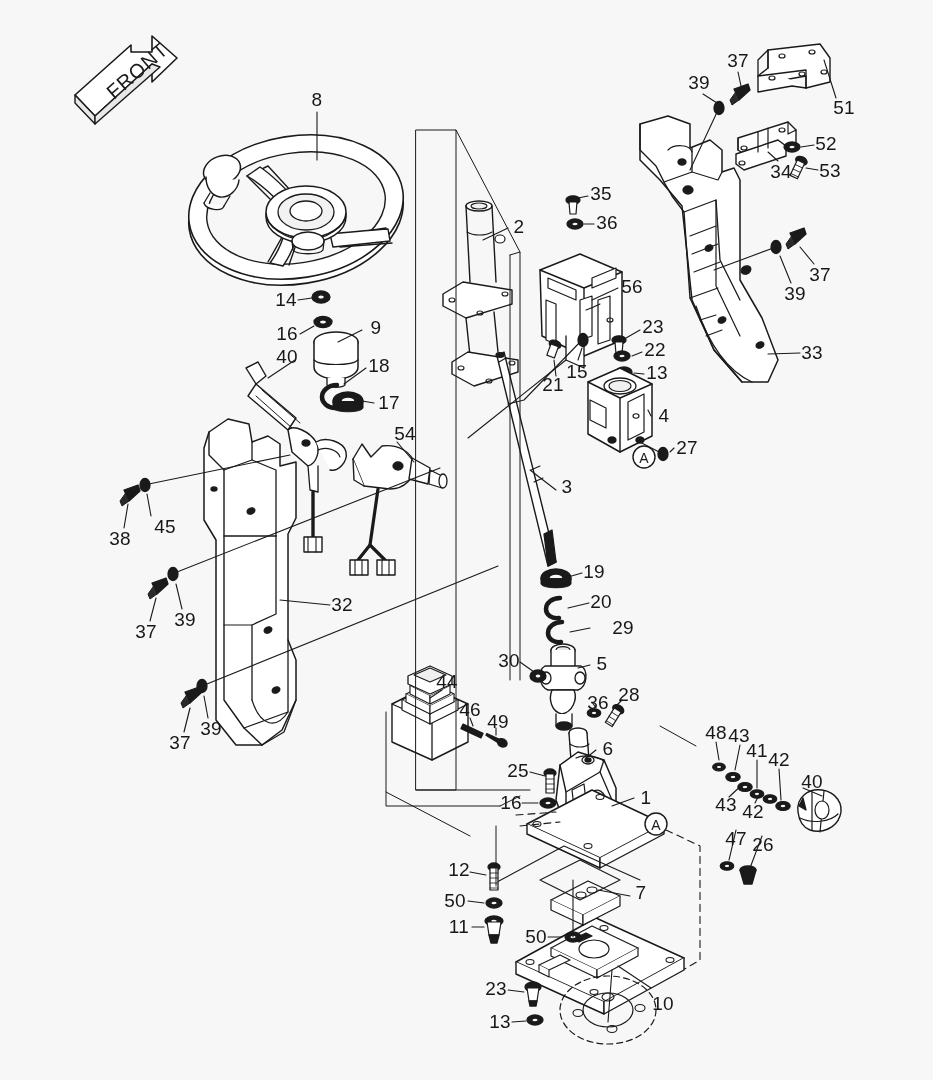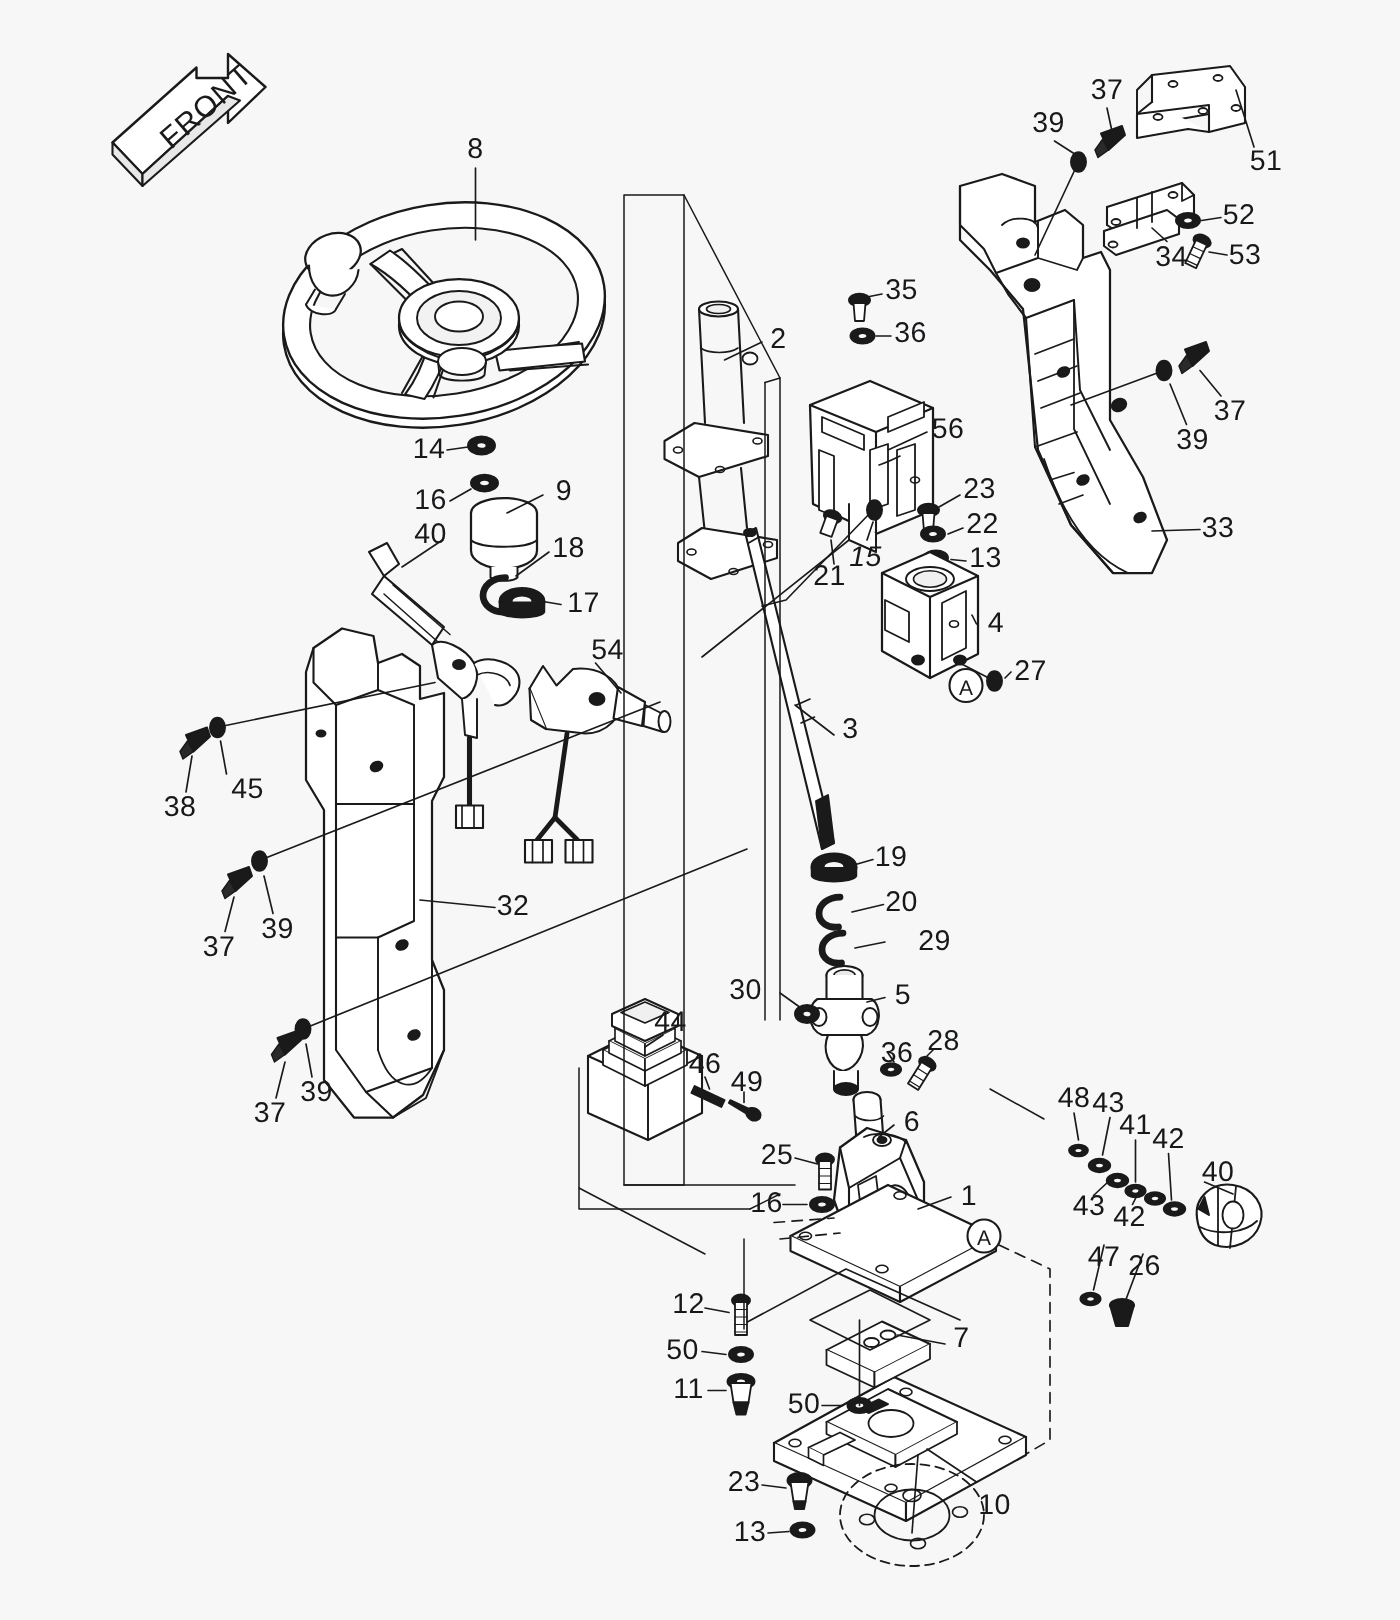--- a/index.html
+++ b/index.html
@@ -566,7 +566,7 @@
       <div class="callout" style="left: 607px; top: 223px;">36</div>
       <div class="callout" style="left: 632px; top: 287px;">56</div>
       <div class="callout" style="left: 553px; top: 385px;">21</div>
-      <div class="callout" style="left: 577px; top: 372px; font-style: italic;">15</div>
+      <div class="callout" style="left: 577px; top: 372px;">15</div>
       <div class="callout" style="left: 653px; top: 327px;">23</div>
       <div class="callout" style="left: 655px; top: 350px;">22</div>
       <div class="callout" style="left: 657px; top: 373px;">13</div>

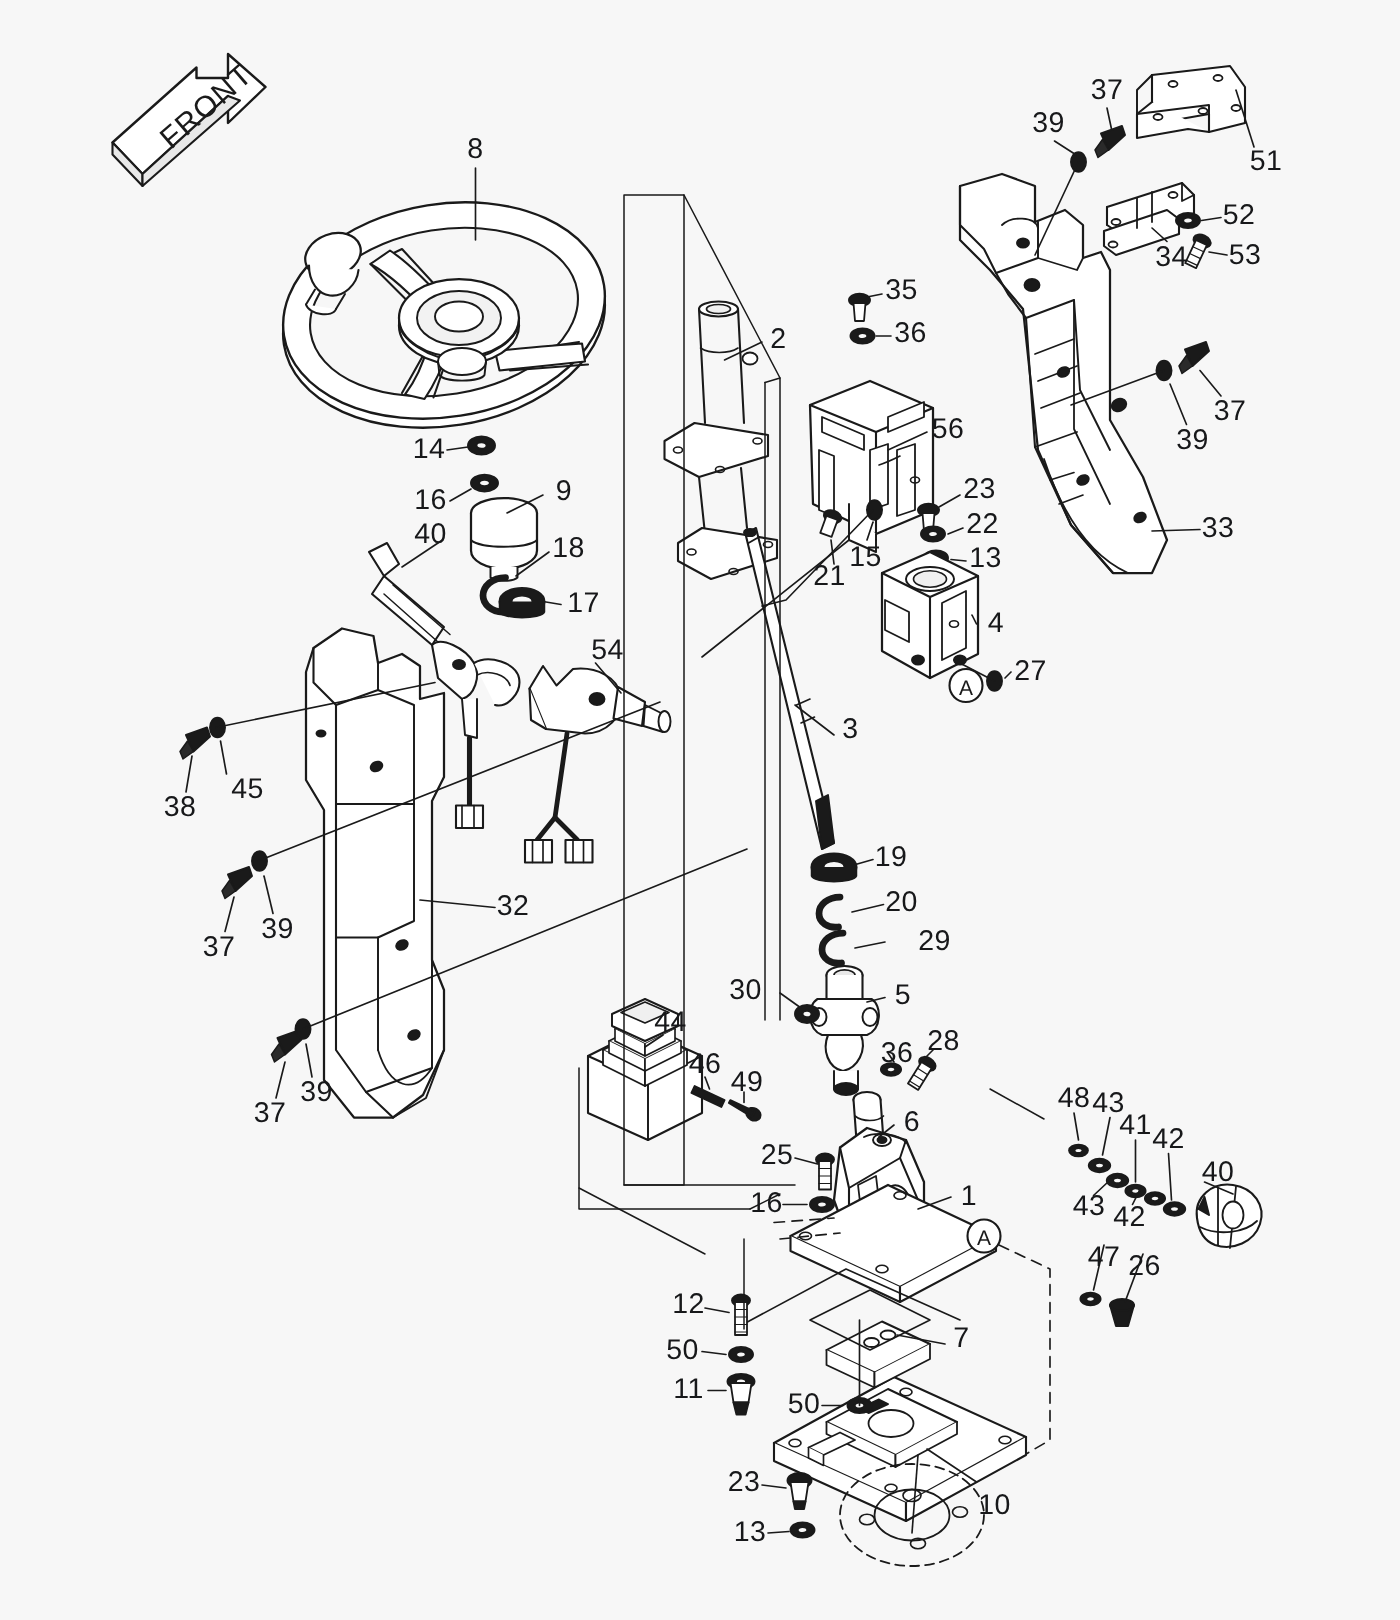--- a/index.html
+++ b/index.html
@@ -576,7 +576,7 @@
       <div class="callout" style="left: 594px; top: 572px;">19</div>
       <div class="callout" style="left: 601px; top: 602px;">20</div>
       <div class="callout" style="left: 603px; top: 628px; margin-left: 20px;">29</div>
-      <div class="callout" style="left: 497px; top: 661px; text-align: center;">30</div>
+      <div class="callout" style="left: 509px; top: 661px; text-align: center;">30</div>
       <div class="callout" style="left: 602px; top: 664px;">5</div>
       <div class="callout" style="left: 598px; top: 703px;">36</div>
       <div class="callout" style="left: 629px; top: 695px;">28</div>

